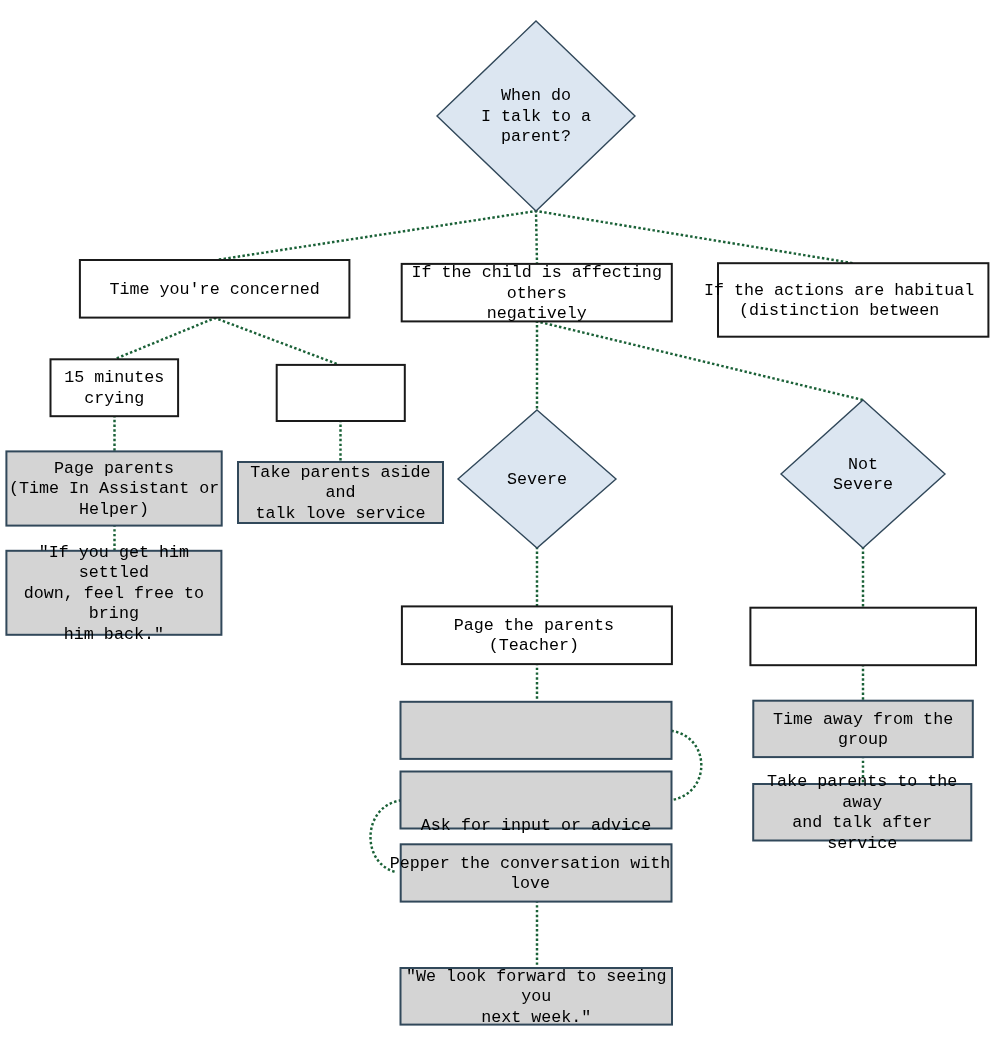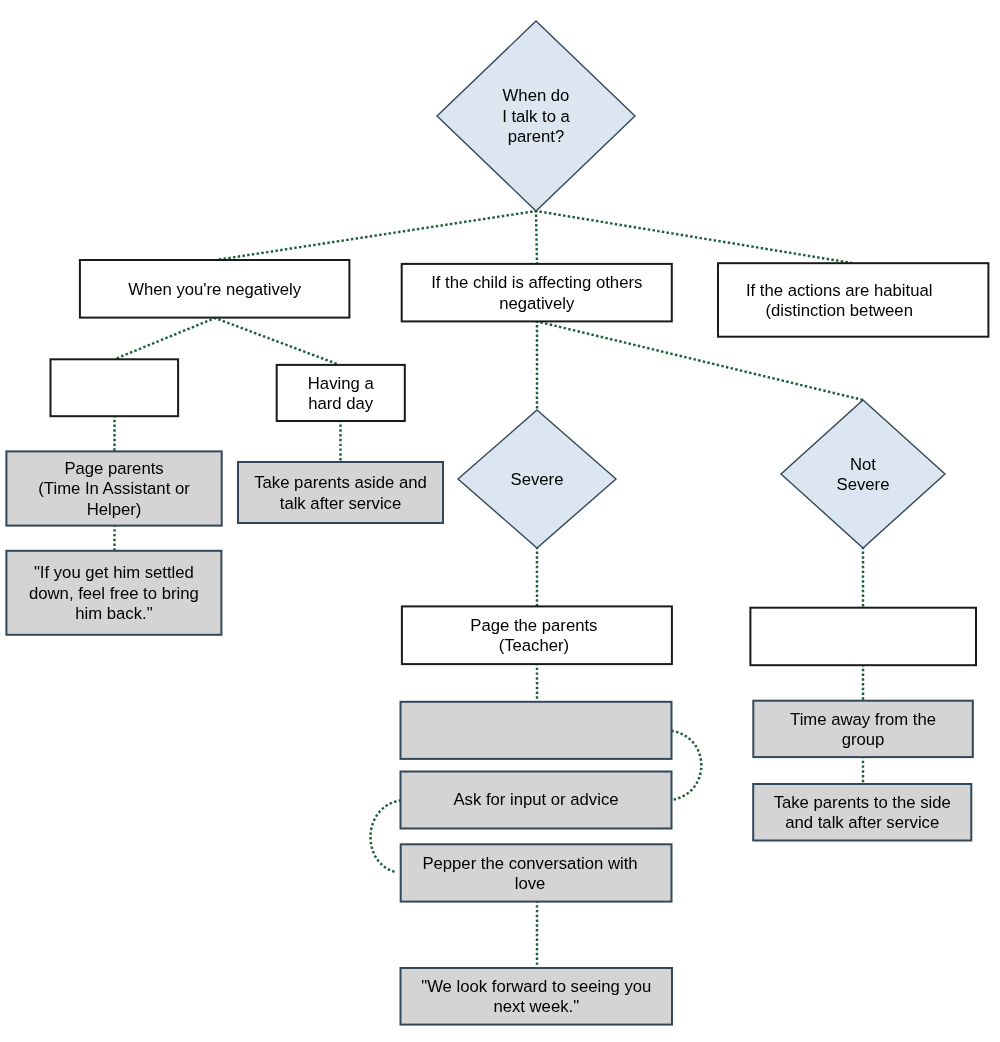--- a/index.html
+++ b/index.html
@@ -5,7 +5,7 @@
 <style>
   html,body{margin:0;padding:0;background:#ffffff;}
   #stage{position:relative;width:1000px;height:1042px;background:#ffffff;overflow:hidden;
-         font-family:Liberation Sans, sans-serif;font-stretch:condensed;color:#000000;}
+         font-family:Liberation Mono, monospace;font-stretch:condensed;color:#000000;}
   #shape-layer{position:absolute;left:0;top:0;width:1000px;height:1042px;}
   #label-layer{position:absolute;left:0;top:0;width:1000px;height:1042px;}
   .node{position:absolute;box-sizing:border-box;display:flex;align-items:center;

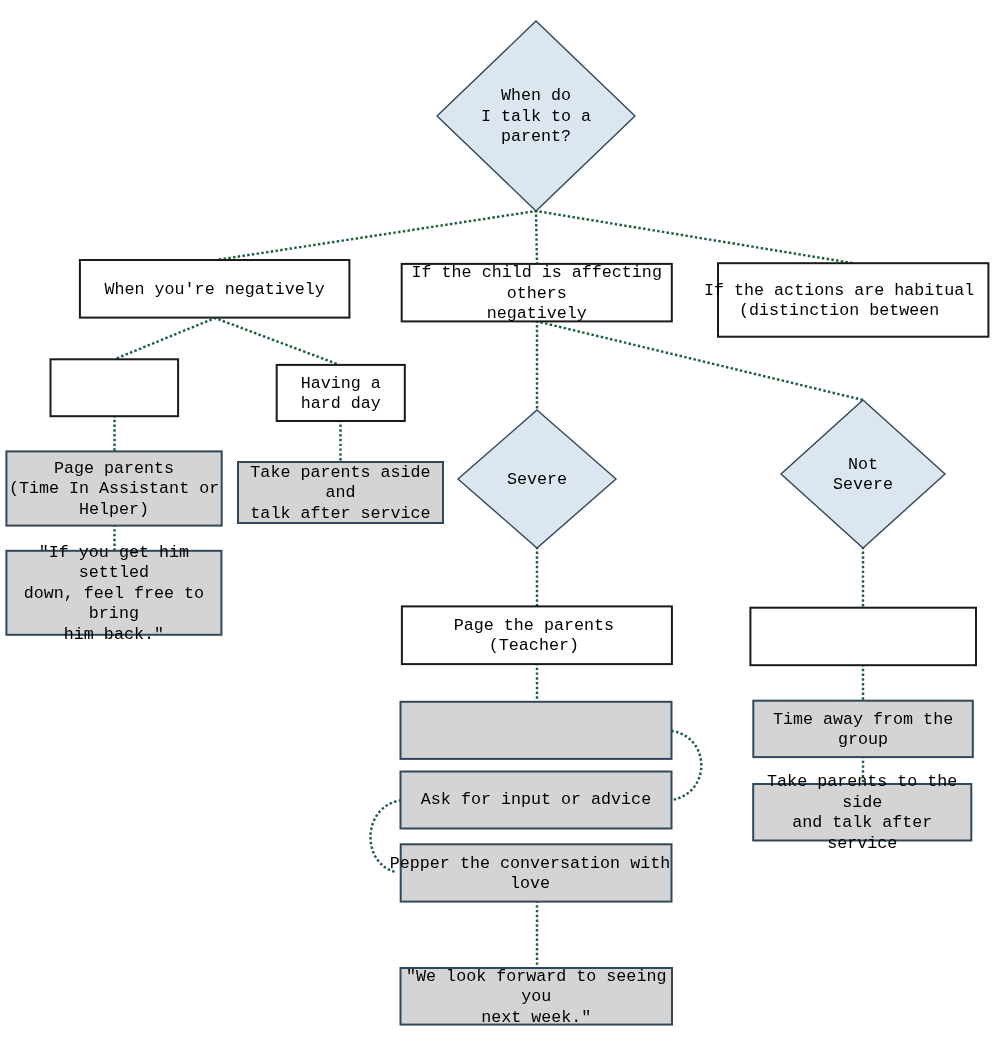--- a/index.html
+++ b/index.html
@@ -71,7 +71,7 @@
 parent?</span>
     </div>
     <div class="node" style="left:79.9px;top:260px;width:269.5px;height:57.6px">
-      <span class="txt">When you're negatively</span>
+      <span class="txt">Time you're concerned</span>
     </div>
     <div class="node" style="left:401.7px;top:263.9px;width:270.1px;height:57.5px">
       <span class="txt">If the child is affecting others

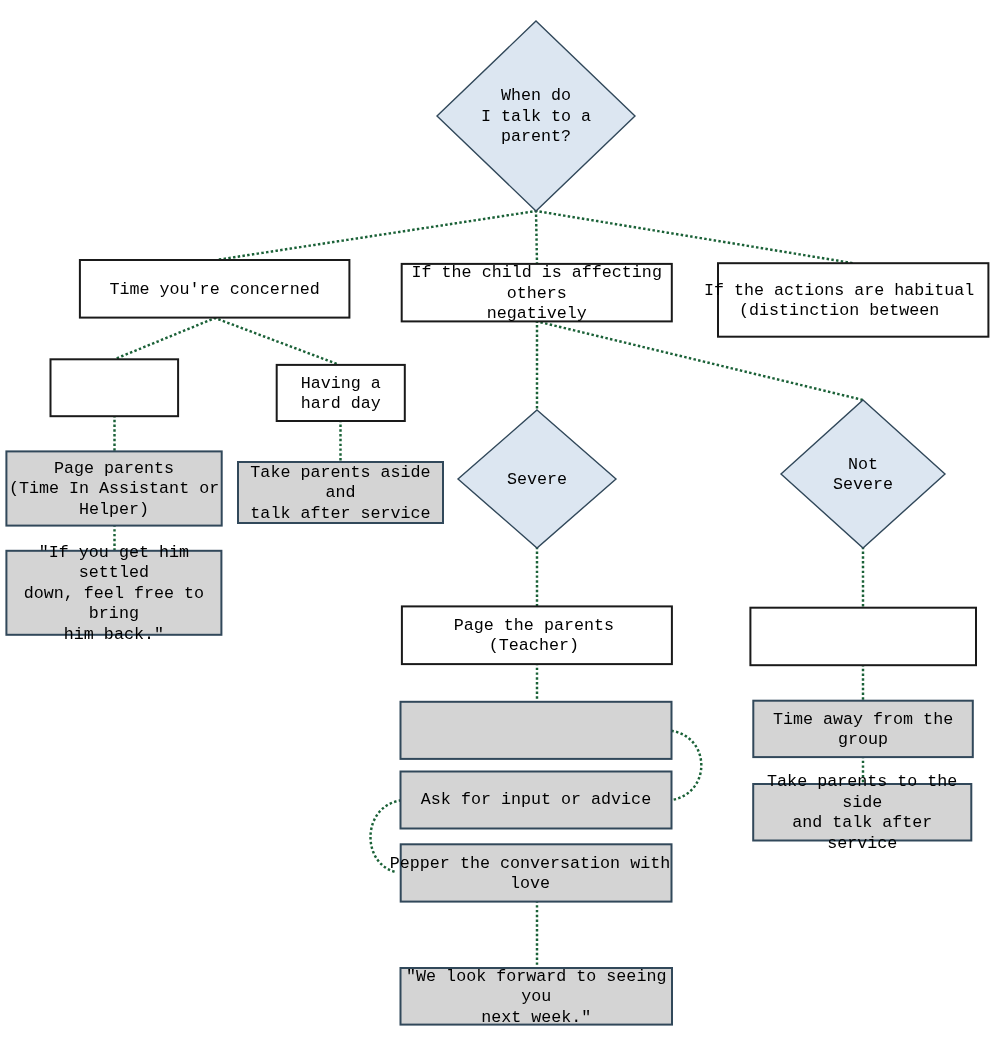--- a/index.html
+++ b/index.html
@@ -81,6 +81,10 @@
       <span class="txt">If the actions are habitual
 (distinction between</span>
     </div>
+    <div class="node" style="left:50.5px;top:359.3px;width:127.6px;height:56.9px">
+      <span class="txt">15 minutes
+crying</span>
+    </div>
     <div class="node" style="left:276.7px;top:364.9px;width:128.1px;height:56.1px">
       <span class="txt">Having a
 hard day</span>

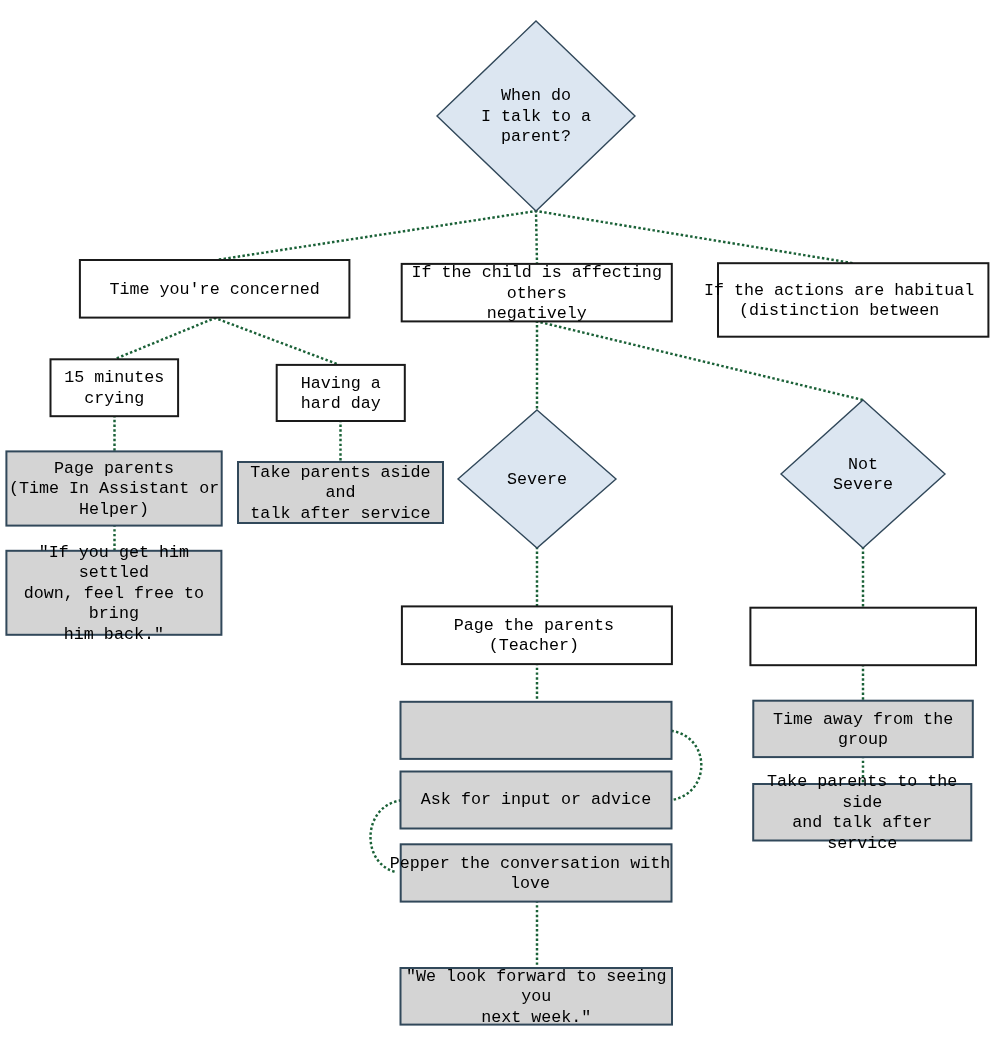--- a/index.html
+++ b/index.html
@@ -85,10 +85,6 @@
       <span class="txt">15 minutes
 crying</span>
     </div>
-    <div class="node" style="left:276.7px;top:364.9px;width:128.1px;height:56.1px">
-      <span class="txt">Having a
-hard day</span>
-    </div>
     <div class="node" style="left:6.4px;top:451.4px;width:215.3px;height:74.2px">
       <span class="txt">Page parents
 (Time In Assistant or

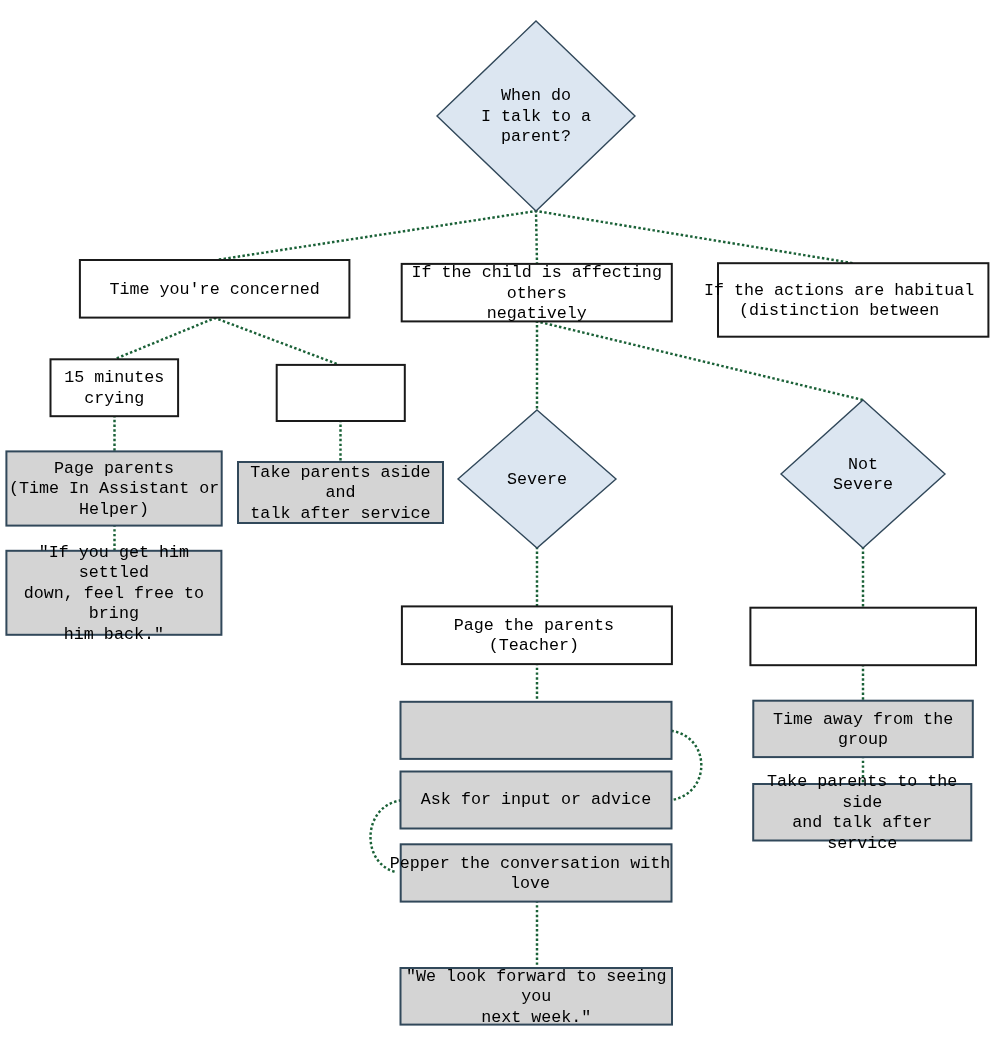--- a/index.html
+++ b/index.html
@@ -97,7 +97,7 @@
     </div>
     <div class="node" style="left:238px;top:462px;width:205px;height:61px">
       <span class="txt">Take parents aside and
-talk after service</span>
+talk love service</span>
     </div>
     <div class="node" style="left:458px;top:410px;width:158px;height:138px">
       <span class="txt">Severe</span>

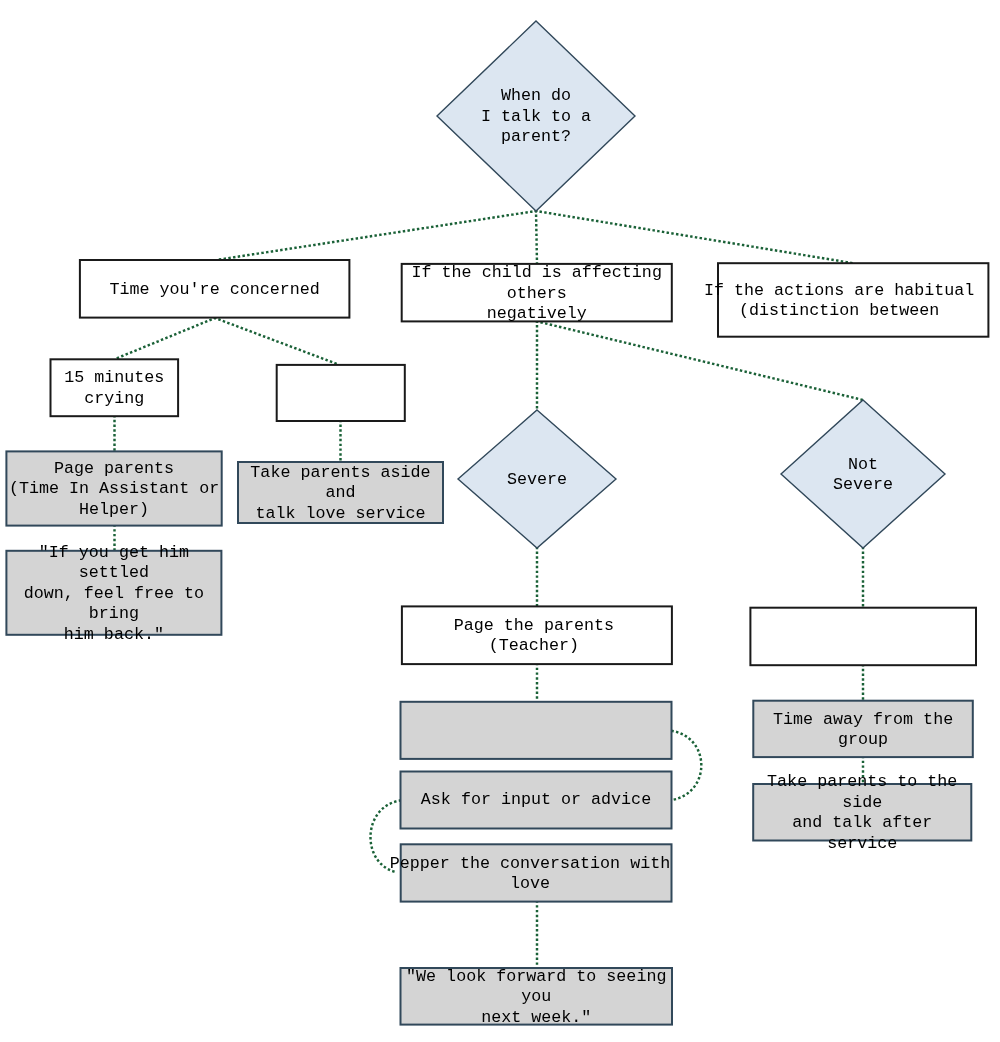--- a/index.html
+++ b/index.html
@@ -126,7 +126,7 @@
 group</span>
     </div>
     <div class="node" style="left:753.2px;top:784px;width:218.1px;height:56.5px">
-      <span class="txt">Take parents to the side
+      <span class="txt">Take parents to the away
 and talk after service</span>
     </div>
   </div>

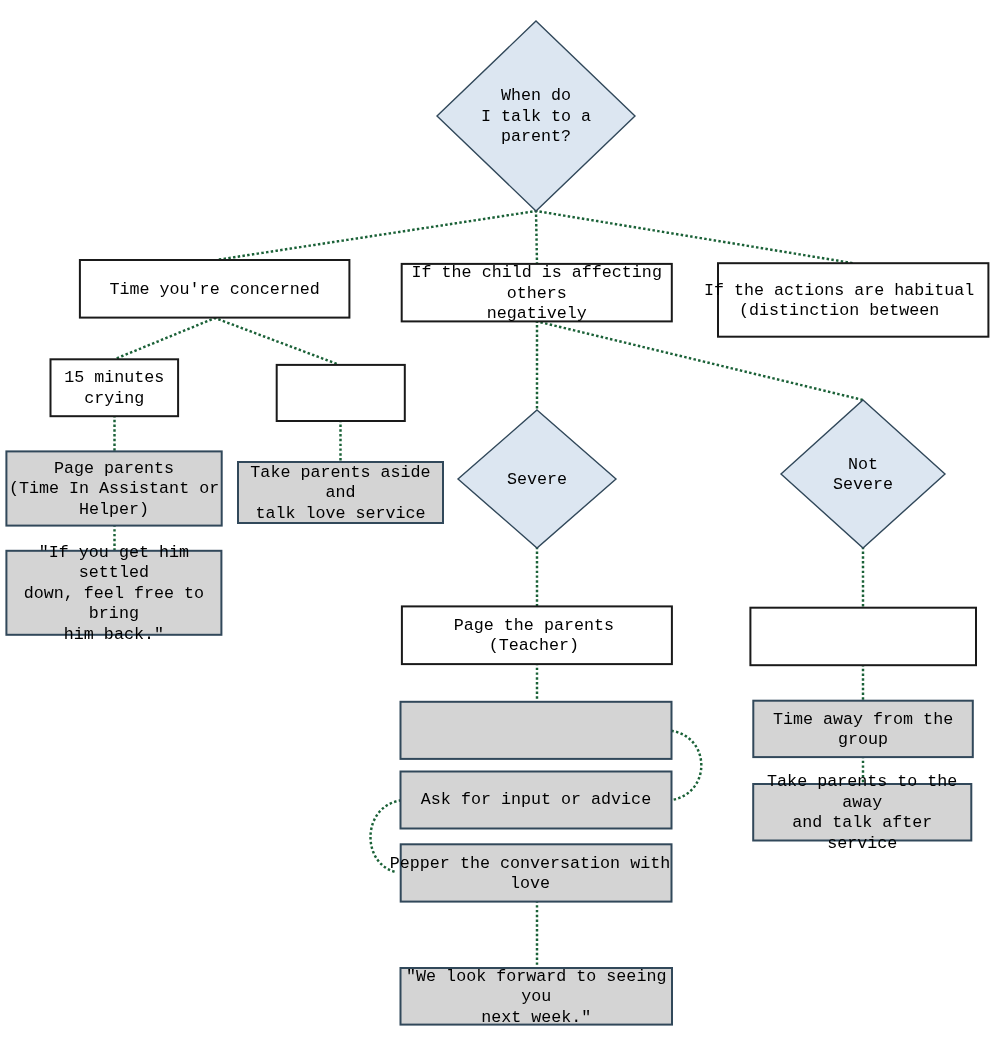--- a/index.html
+++ b/index.html
@@ -110,7 +110,7 @@
       <span class="txt">Page the parents
 (Teacher)</span>
     </div>
-    <div class="node" style="left:400.5px;top:771px;width:271px;height:57px">
+    <div class="node" style="left:400.5px;top:797px;width:271px;height:57px">
       <span class="txt">Ask for input or advice</span>
     </div>
     <div class="node" style="left:382px;top:844.3px;width:296px;height:57.3px">

